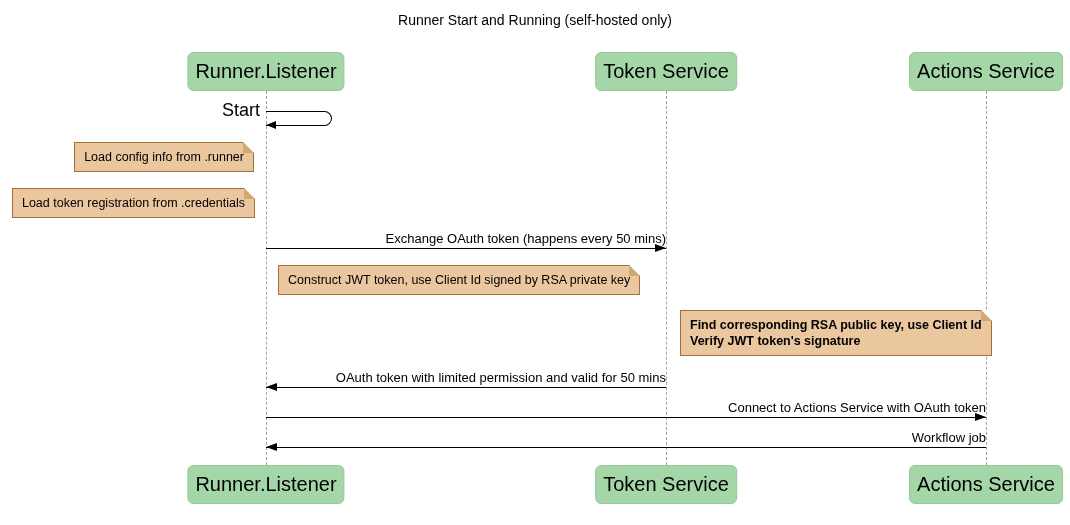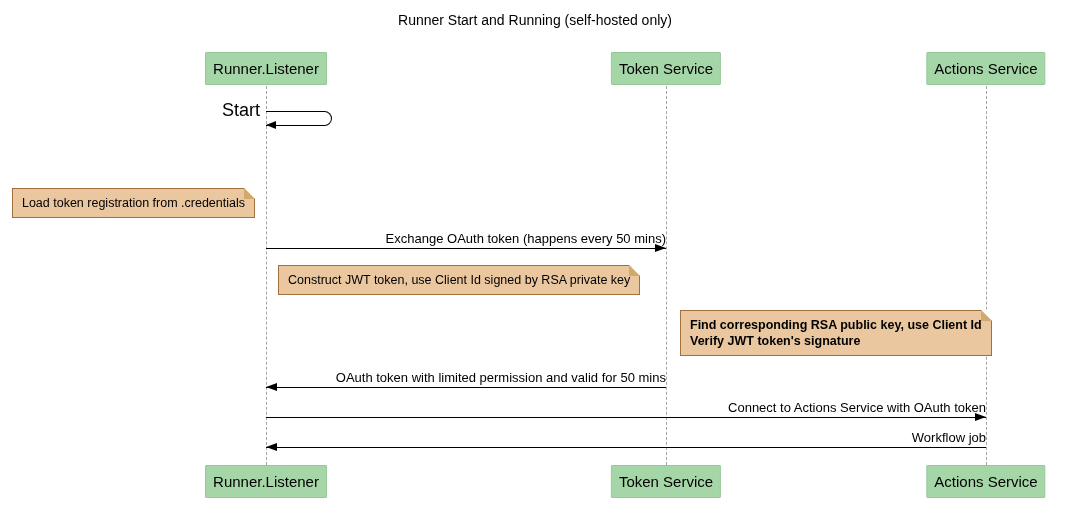--- a/index.html
+++ b/index.html
@@ -46,9 +46,9 @@
     transform: translateX(-50%);
     background: var(--participant-fill);
     border: 1px solid var(--participant-border);
-    border-radius: 1px;
+    border-radius: 6px;
     padding: 7px 7px;
-    font-size: 15px;
+    font-size: 20px;
     white-space: nowrap;
   }
 

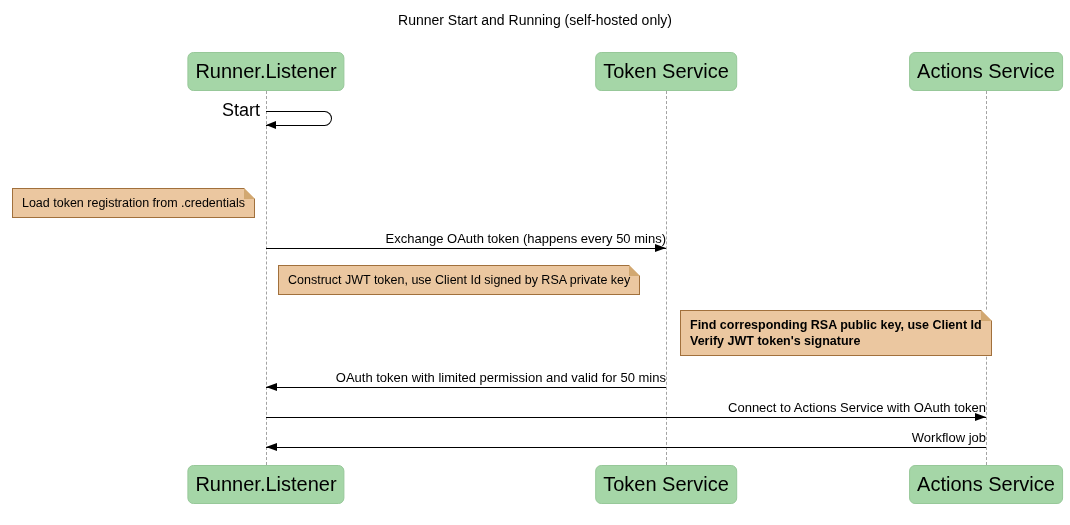--- a/index.html
+++ b/index.html
@@ -149,6 +149,7 @@
   <div class="self-loop" style="left:266px; top:111px; width:65px; height:13px"></div>
   <div class="arrowhead-left arrowhead-left--small" style="left:266px; top:121px"></div>
 
+  <div class="note" style="right:816px; top:142px">Load config info from .runner</div>
   <div class="note" style="right:815px; top:188px">Load token registration from .credentials</div>
   <div class="note" style="left:278px; top:265px">Construct JWT token, use Client Id signed by RSA private key</div>
   <div class="note note--left" style="left:680px; top:310px">Find corresponding RSA public key, use Client Id

